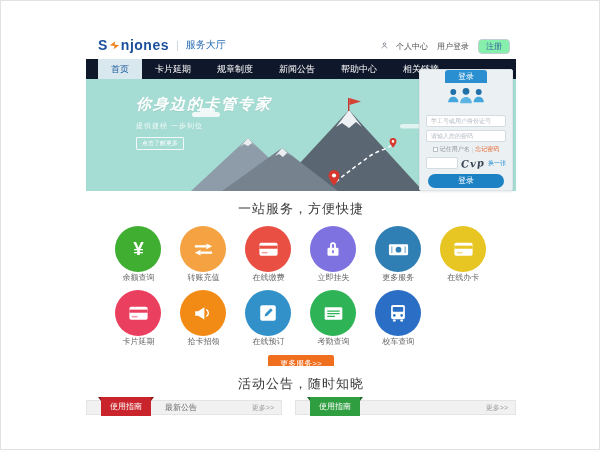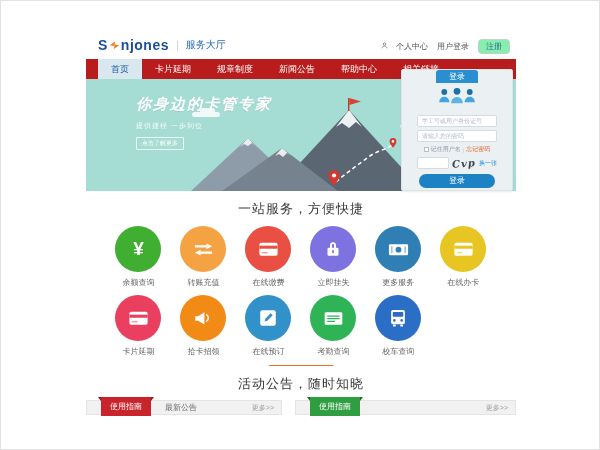--- a/index.html
+++ b/index.html
@@ -20,7 +20,7 @@
   .reg-btn { font-size:8px; color:#33669c; border:1px solid #c3cdd4; border-radius:4px; padding:1px 7px; background:#86efac; cursor:pointer; }
 
   
-  .nav { position:relative; height:20px; background:#b91c1c; display:flex; align-items:stretch; padding-left:12px; }
+  .nav { position:relative; height:20px; background:#0f172a; display:flex; align-items:stretch; padding-left:12px; }
   .nav-item { font-size:9px; color:#fff; display:flex; align-items:center; padding:0 13px; cursor:pointer; }
   .nav-item.active { background:#d9e7ef; color:#1a5b9c; }
 

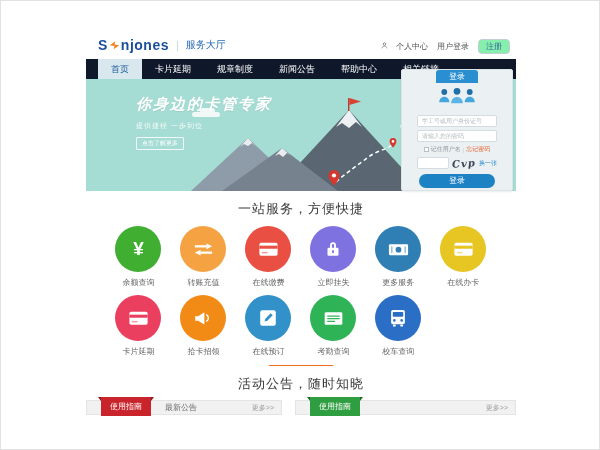--- a/index.html
+++ b/index.html
@@ -33,7 +33,7 @@
   .mountains { position:absolute; left:100px; bottom:0; pointer-events:none; }
 
   
-  .login { position:absolute; right:3px; top:-10px; width:112px; height:122px; background:#ebf0f3; border:1px solid #dde4e8; border-radius:2px; z-index:5; box-shadow:0 1px 2px rgba(0,0,0,.08); text-align:center;margin-left:48px; }
+  .login { position:absolute; right:3px; top:-10px; width:94px; height:122px; background:#ebf0f3; border:1px solid #dde4e8; border-radius:2px; z-index:5; box-shadow:0 1px 2px rgba(0,0,0,.08); text-align:center;margin-left:48px; }
   .login-tab { position:absolute; top:0; left:50%; transform:translateX(-50%); width:42px; height:13px; line-height:13px; background:#2a8fd0; color:#fff; font-size:8px; border-radius:3px 3px 0 0; cursor:pointer; }
   .login-body { padding-top:15px; }
   .users-ic { height:20px; margin:1px auto 2px; }

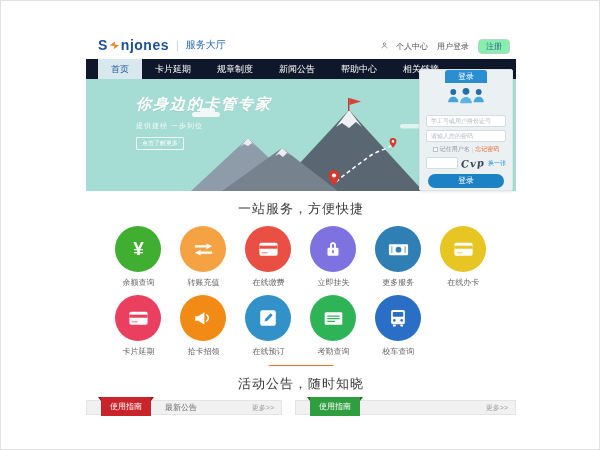--- a/index.html
+++ b/index.html
@@ -56,7 +56,7 @@
   .svc-cell { width:16.66%; text-align:center; margin-bottom:7px; cursor:pointer; }
   .svc-circle { width:46px; height:46px; border-radius:50%; margin:0 auto; display:flex; align-items:center; justify-content:center; }
   .svc-circle .yen { font-size:19px; font-weight:bold; color:#fff; }
-  .svc-label { font-size:8px; color:#666; margin-top:5px; }
+  .svc-label { font-size:8px; color:#666; }
   .more-btn { display:block; width:66px; margin:1px auto 0; background:#f06f1f; color:#fff; font-size:8px; text-align:center; padding:3px 0; border-radius:2px; cursor:pointer; }
 
   

